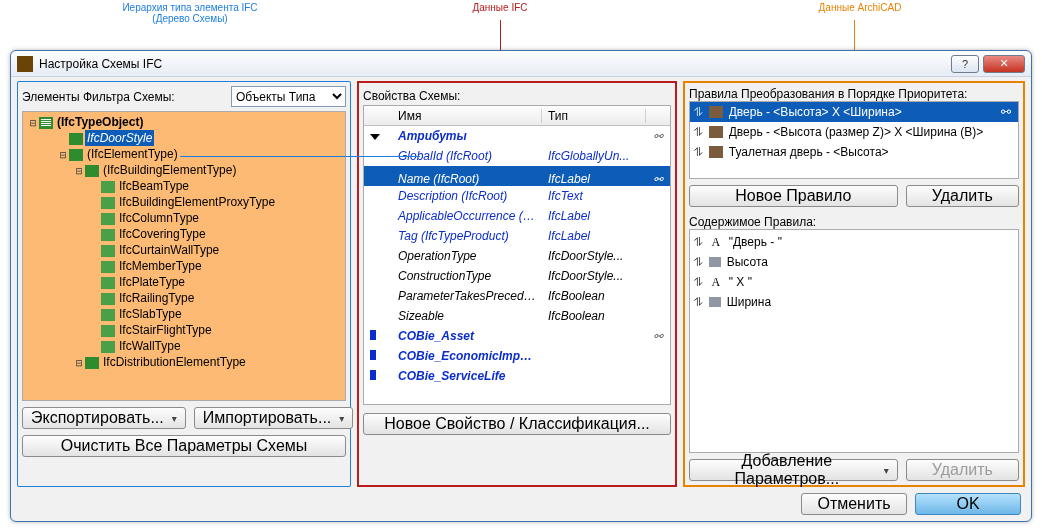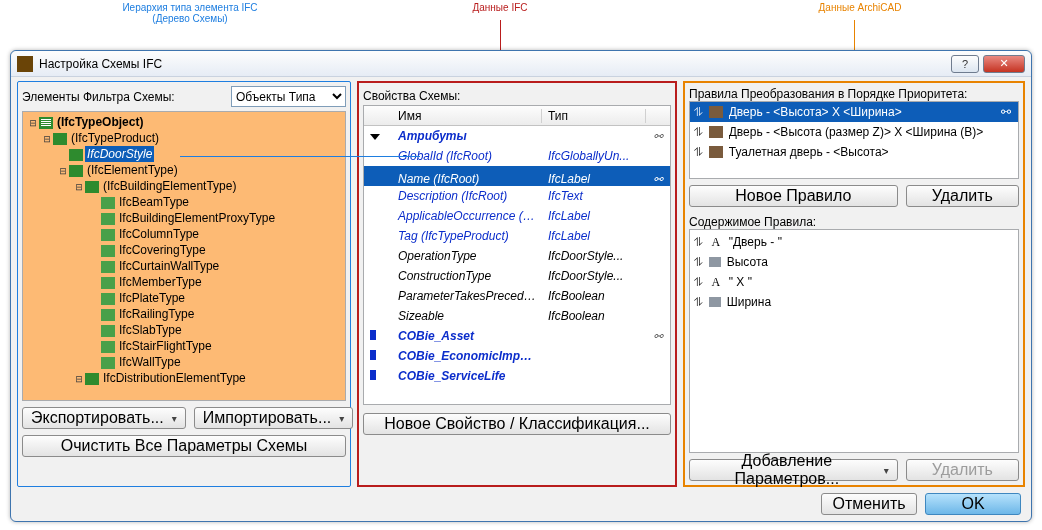--- a/index.html
+++ b/index.html
@@ -141,7 +141,6 @@
         </div>
         <div class="treebox" id="tree">
             <div class="node indent0"><span class="twisty">⊟</span><span class="nico schema"></span><span class="nlabel bold">(IfcTypeObject)</span></div>
-            <div class="node indent1"><span class="twisty">⊟</span><span class="nico folder"></span><span class="nlabel">(IfcTypeProduct)</span></div>
             <div class="node indent2"><span class="twisty"></span><span class="nico sel"></span><span class="nlabel selected">IfcDoorStyle</span></div>
             <div class="node indent2"><span class="twisty">⊟</span><span class="nico folder"></span><span class="nlabel">(IfcElementType)</span></div>
             <div class="node indent3"><span class="twisty">⊟</span><span class="nico folder"></span><span class="nlabel">(IfcBuildingElementType)</span></div>

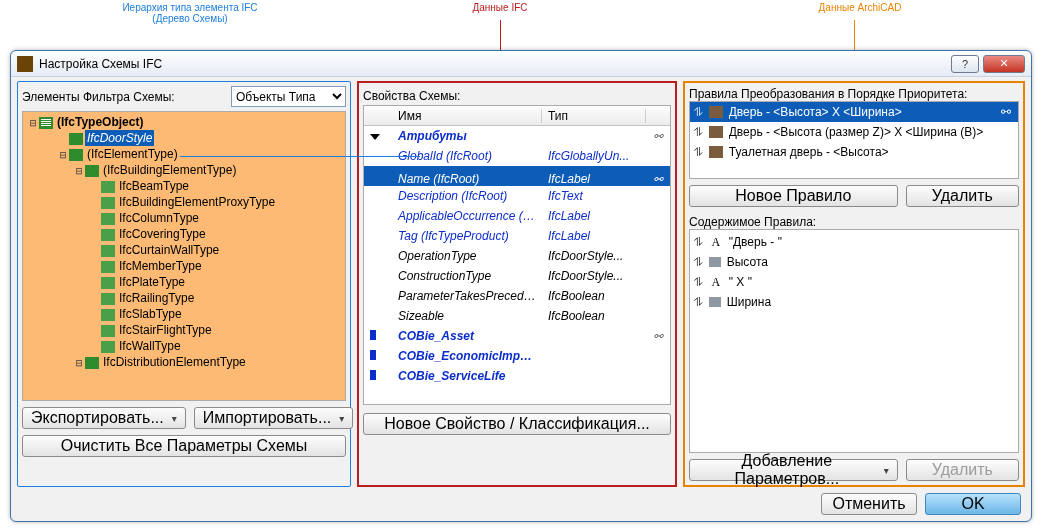--- a/index.html
+++ b/index.html
@@ -99,7 +99,7 @@
   .spacer{flex:1;}
 
   .footer { position:absolute; right:10px; bottom:6px; display:flex; gap:8px;}
-  .footer .btn { width:96px;}
+  .footer .btn { width:106px;}
 
   
   .connector { position:absolute; left:180px; top:156px; width:240px; height:1px; background:#1E7EE0; pointer-events:none;}

